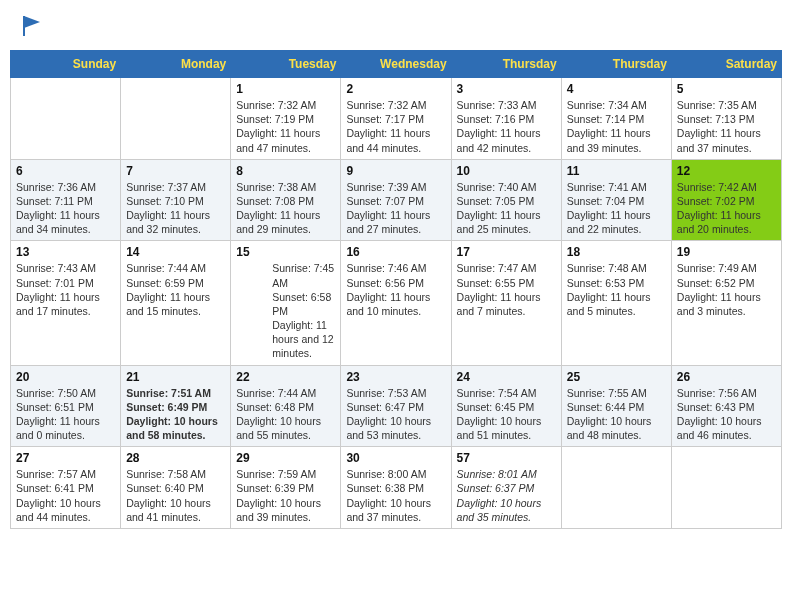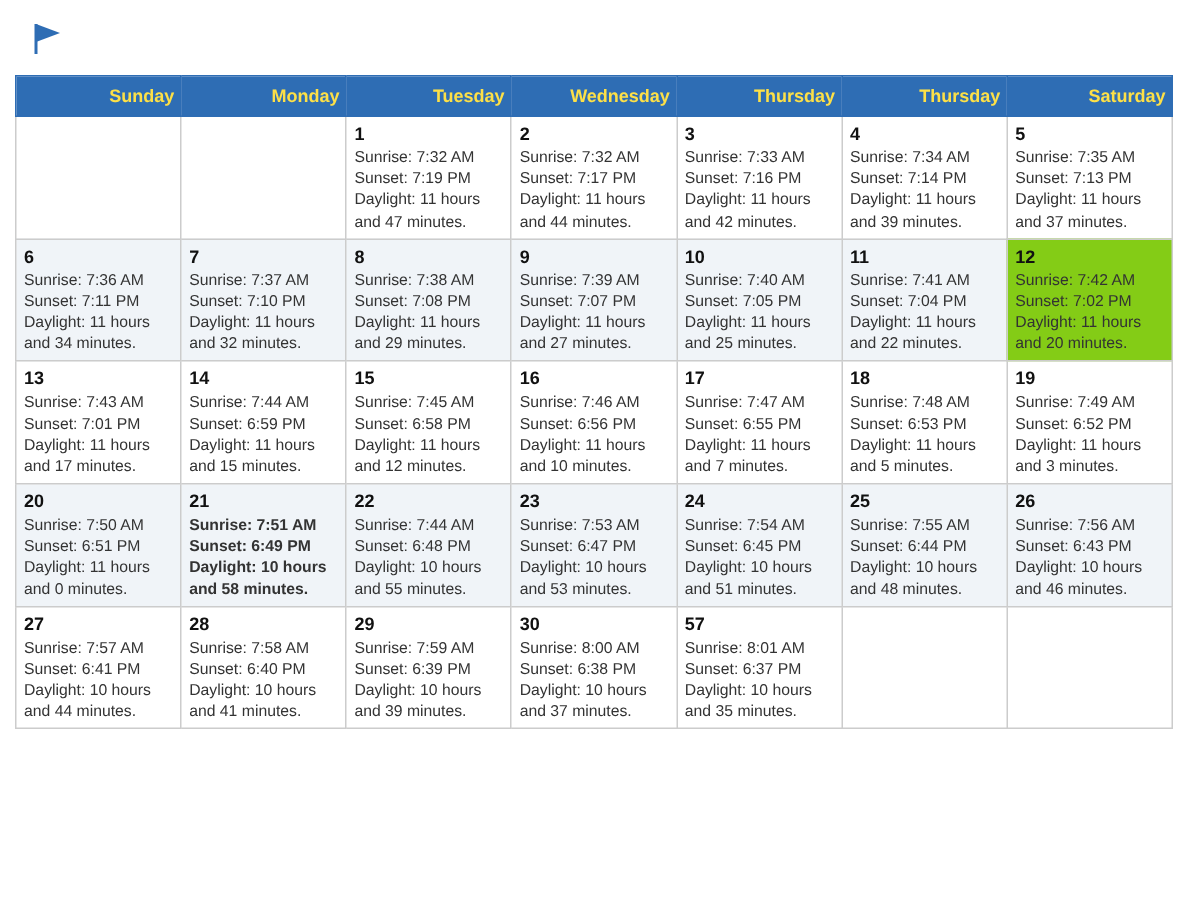--- a/index.html
+++ b/index.html
@@ -218,7 +218,7 @@
         </td>
         <td>
           <span class="day-number">15</span>
-          <div class="day-info" style="white-space: pre-line;">Sunrise: 7:45 AM
+          <div class="day-info" style="white-space: pre-line; margin-left: 36px;">Sunrise: 7:45 AM
 Sunset: 6:58 PM
 Daylight: 11 hours and 12 minutes.</div>
         </td>

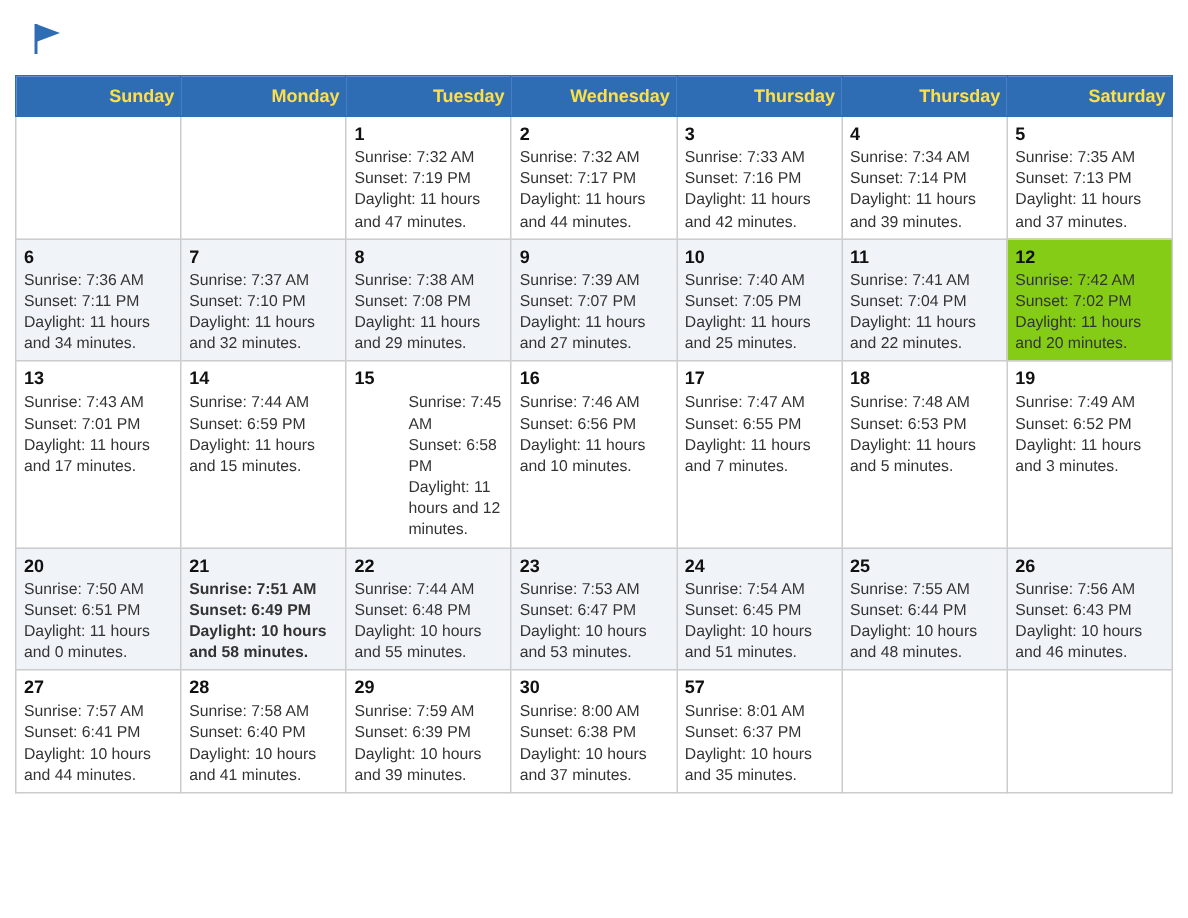--- a/index.html
+++ b/index.html
@@ -318,7 +318,7 @@
         </td>
         <td>
           <span class="day-number">57</span>
-          <div class="day-info" style="white-space: pre-line;">Sunrise: 8:01 AM
+          <div class="day-info" style="white-space: pre-line; font-style: italic;">Sunrise: 8:01 AM
 Sunset: 6:37 PM
 Daylight: 10 hours and 35 minutes.</div>
         </td>

